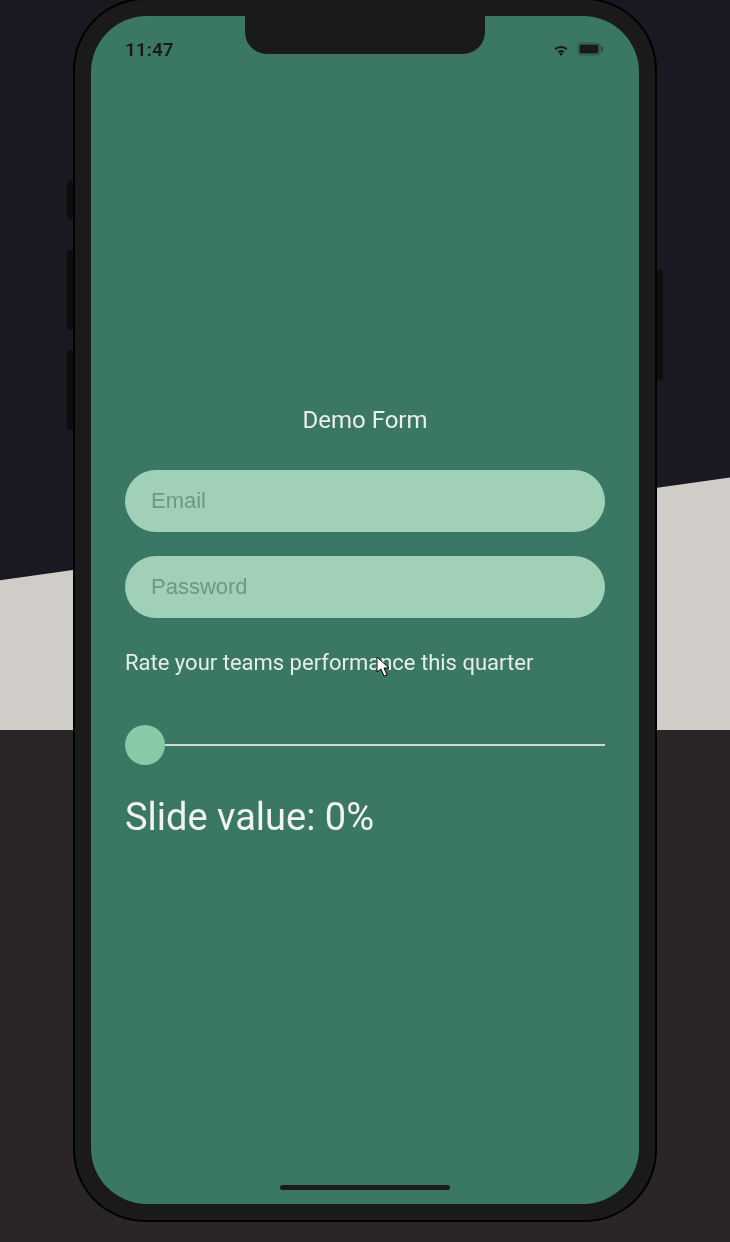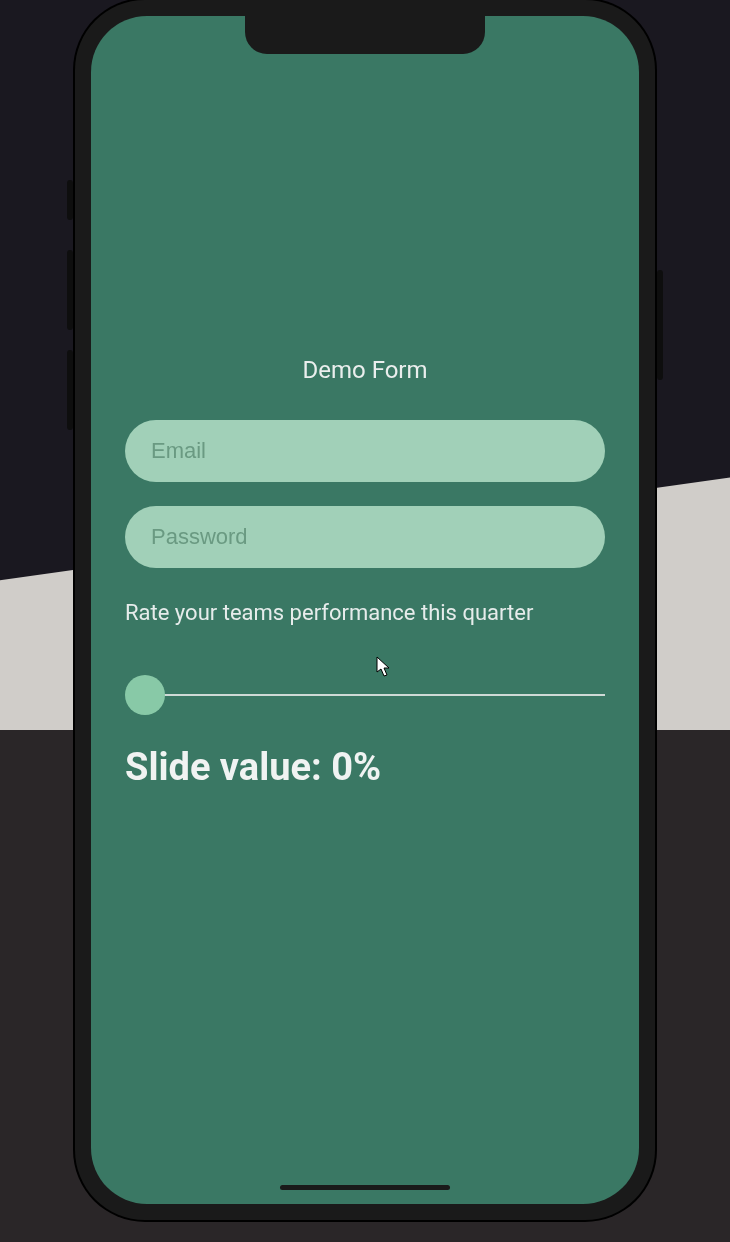--- a/index.html
+++ b/index.html
@@ -190,6 +190,23 @@
   <div class="phone-screen">
     <div class="notch"></div>
 
+    <div class="status-bar">
+      <div class="status-time">11:47</div>
+      <div class="status-icons">
+        <span class="wifi-icon">
+          <svg width="20" height="14" viewBox="0 0 20 14" fill="#1a1a1a">
+            <path d="M10 13.5c.8 0 1.5-.7 1.5-1.5s-.7-1.5-1.5-1.5-1.5.7-1.5 1.5.7 1.5 1.5 1.5zM6.4 9.6l1.4 1.4C8.4 10.4 9.2 10 10 10s1.6.4 2.2 1l1.4-1.4C12.6 8.6 11.3 8 10 8s-2.6.6-3.6 1.6zM3.5 6.7l1.4 1.4C6.2 6.8 8 6 10 6s3.8.8 5.1 2.1l1.4-1.4C14.8 5 12.5 4 10 4S5.2 5 3.5 6.7z"></path>
+          </svg>
+        </span>
+        <span class="battery-icon">
+          <svg width="28" height="14" viewBox="0 0 28 14" fill="none">
+            <rect x="1" y="1" width="22" height="12" rx="3" stroke="#1a1a1a" stroke-width="1" fill="none" opacity="0.4"></rect>
+            <rect x="2.5" y="2.5" width="19" height="9" rx="1.5" fill="#1a1a1a"></rect>
+            <rect x="24" y="4.5" width="2" height="5" rx="1" fill="#1a1a1a" opacity="0.5"></rect>
+          </svg>
+        </span>
+      </div>
+    </div>
 
     <div class="content">
       <h2 class="form-title">Demo Form</h2>

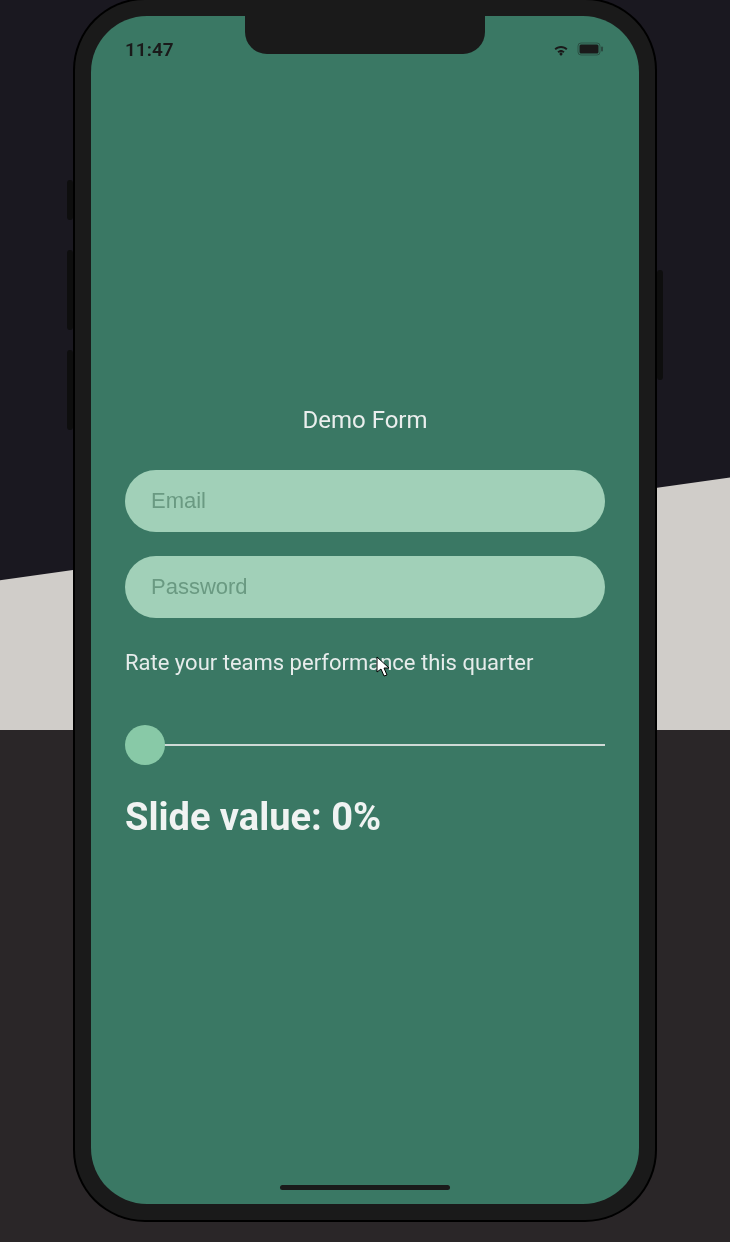--- a/index.html
+++ b/index.html
@@ -144,7 +144,7 @@
     .slide-value {
       color: #f0f3f2;
       font-size: 38px;
-      font-weight: 700;
+      font-weight: 400;
       margin-top: 10px;
     }
     .home-indicator {

